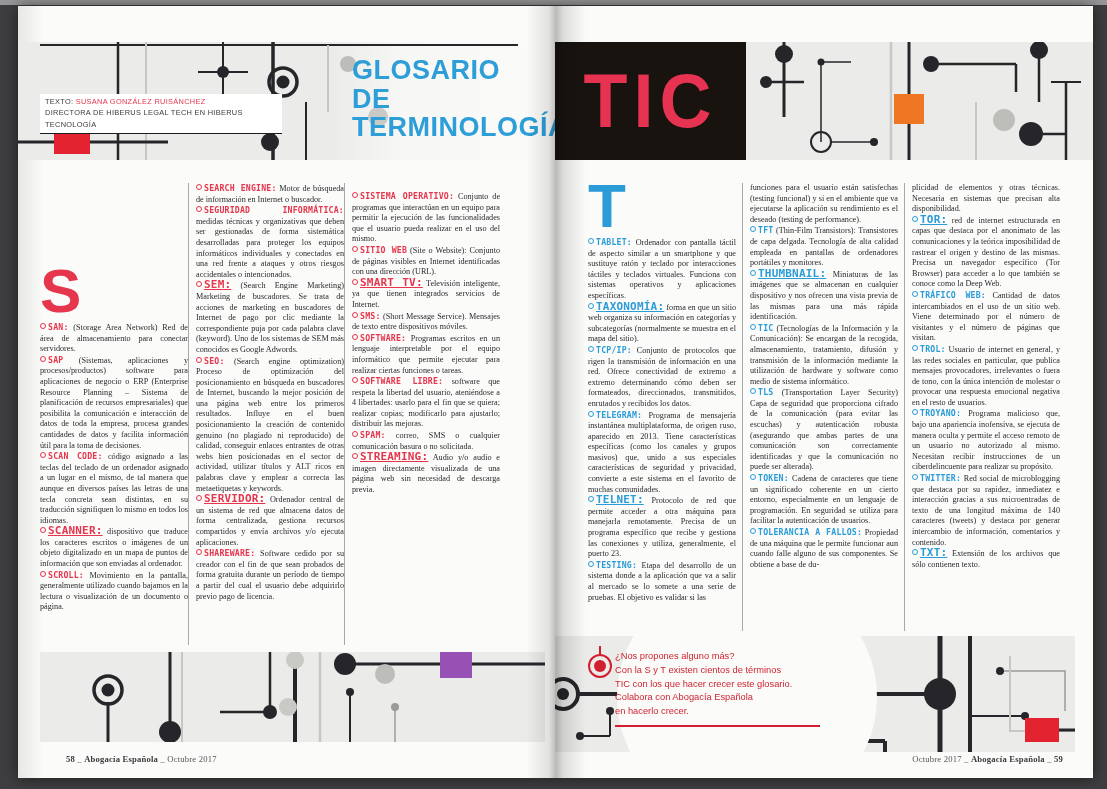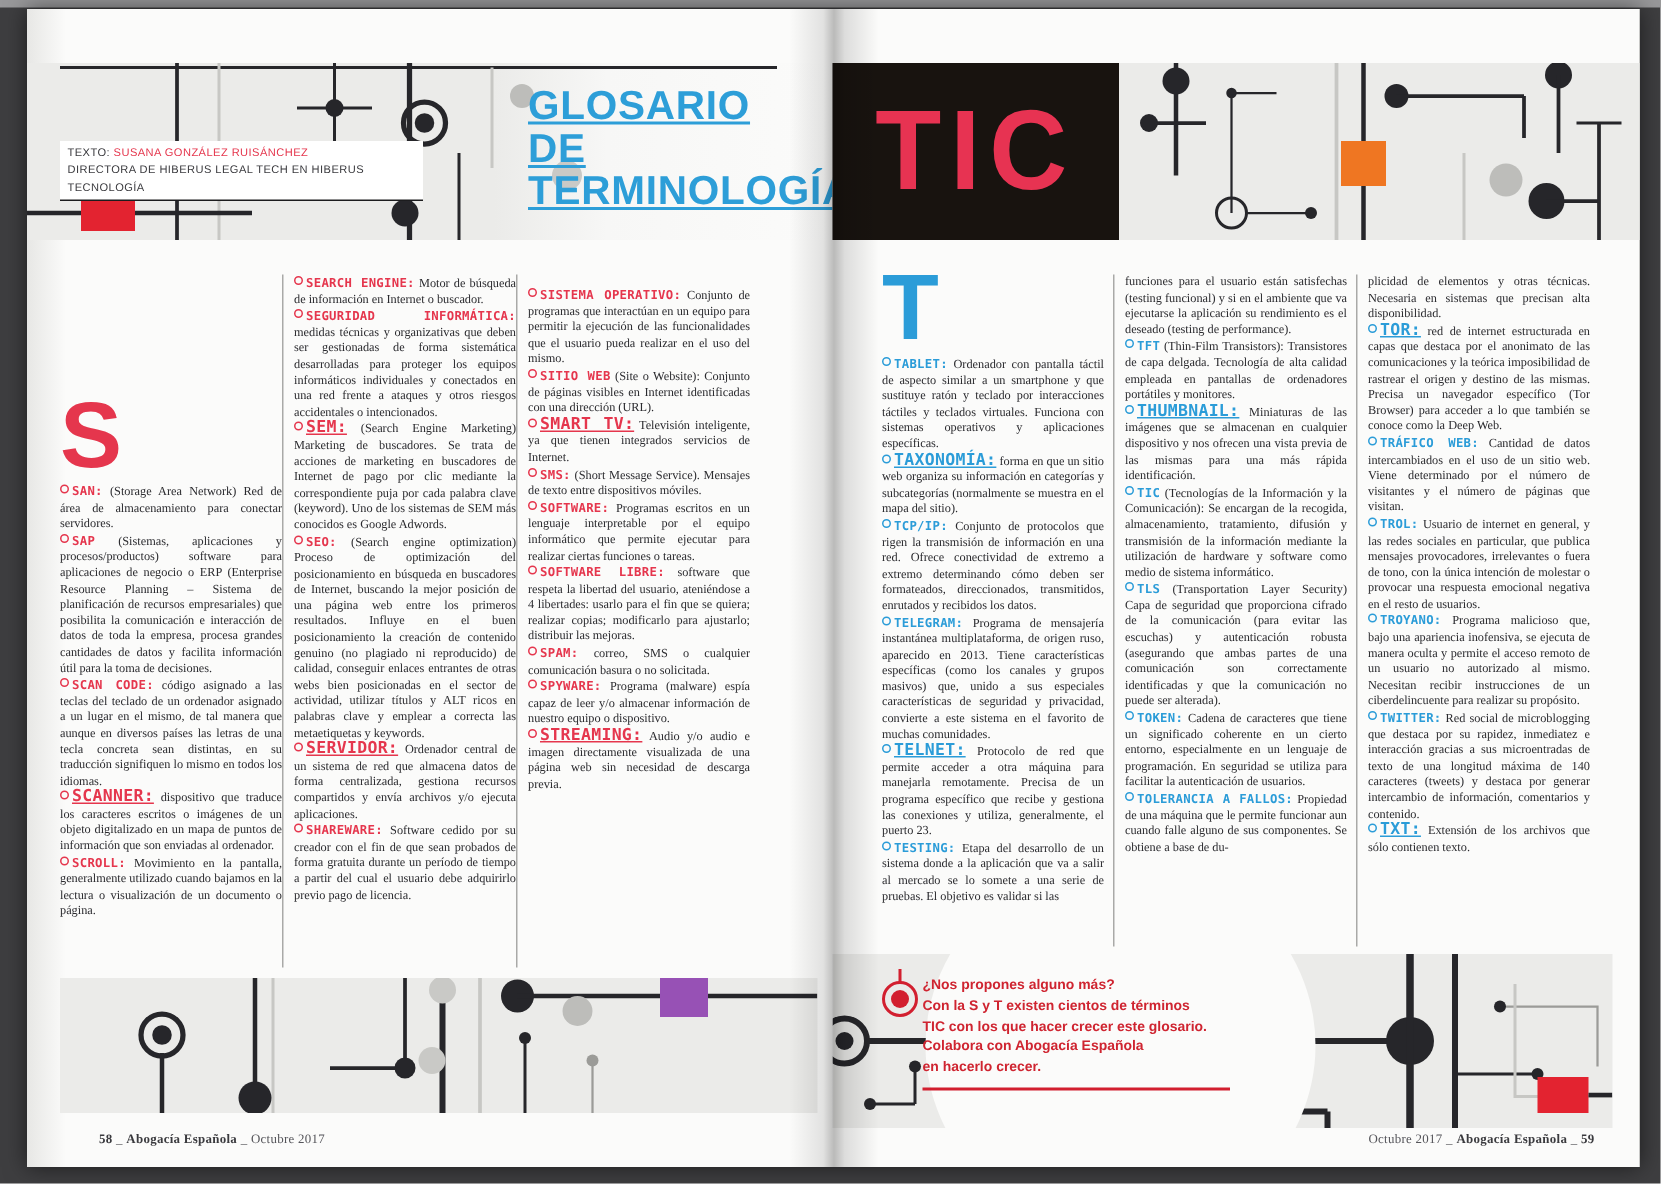--- a/index.html
+++ b/index.html
@@ -24,7 +24,7 @@
     color:#e73352;letter-spacing:6px;line-height:1;transform:scaleY(1.05);}
   .title-block{position:absolute;left:334px;top:14px;width:200px;
     font-family:"Liberation Sans",sans-serif;font-weight:bold;color:#2d9ed8;
-    font-size:27px;line-height:1.06;letter-spacing:.5px;text-decoration:underline;}
+    font-size:27px;line-height:1.06;letter-spacing:.5px;}
   .credit-box{position:absolute;left:22px;top:52px;width:232px;background:#ffffff;
     border-bottom:1.5px solid #1c1c1e;padding:2px 5px 3px 5px;
     font-family:"Liberation Sans",sans-serif;font-size:7.4px;letter-spacing:.3px;color:#3a3a3e;line-height:1.55;}

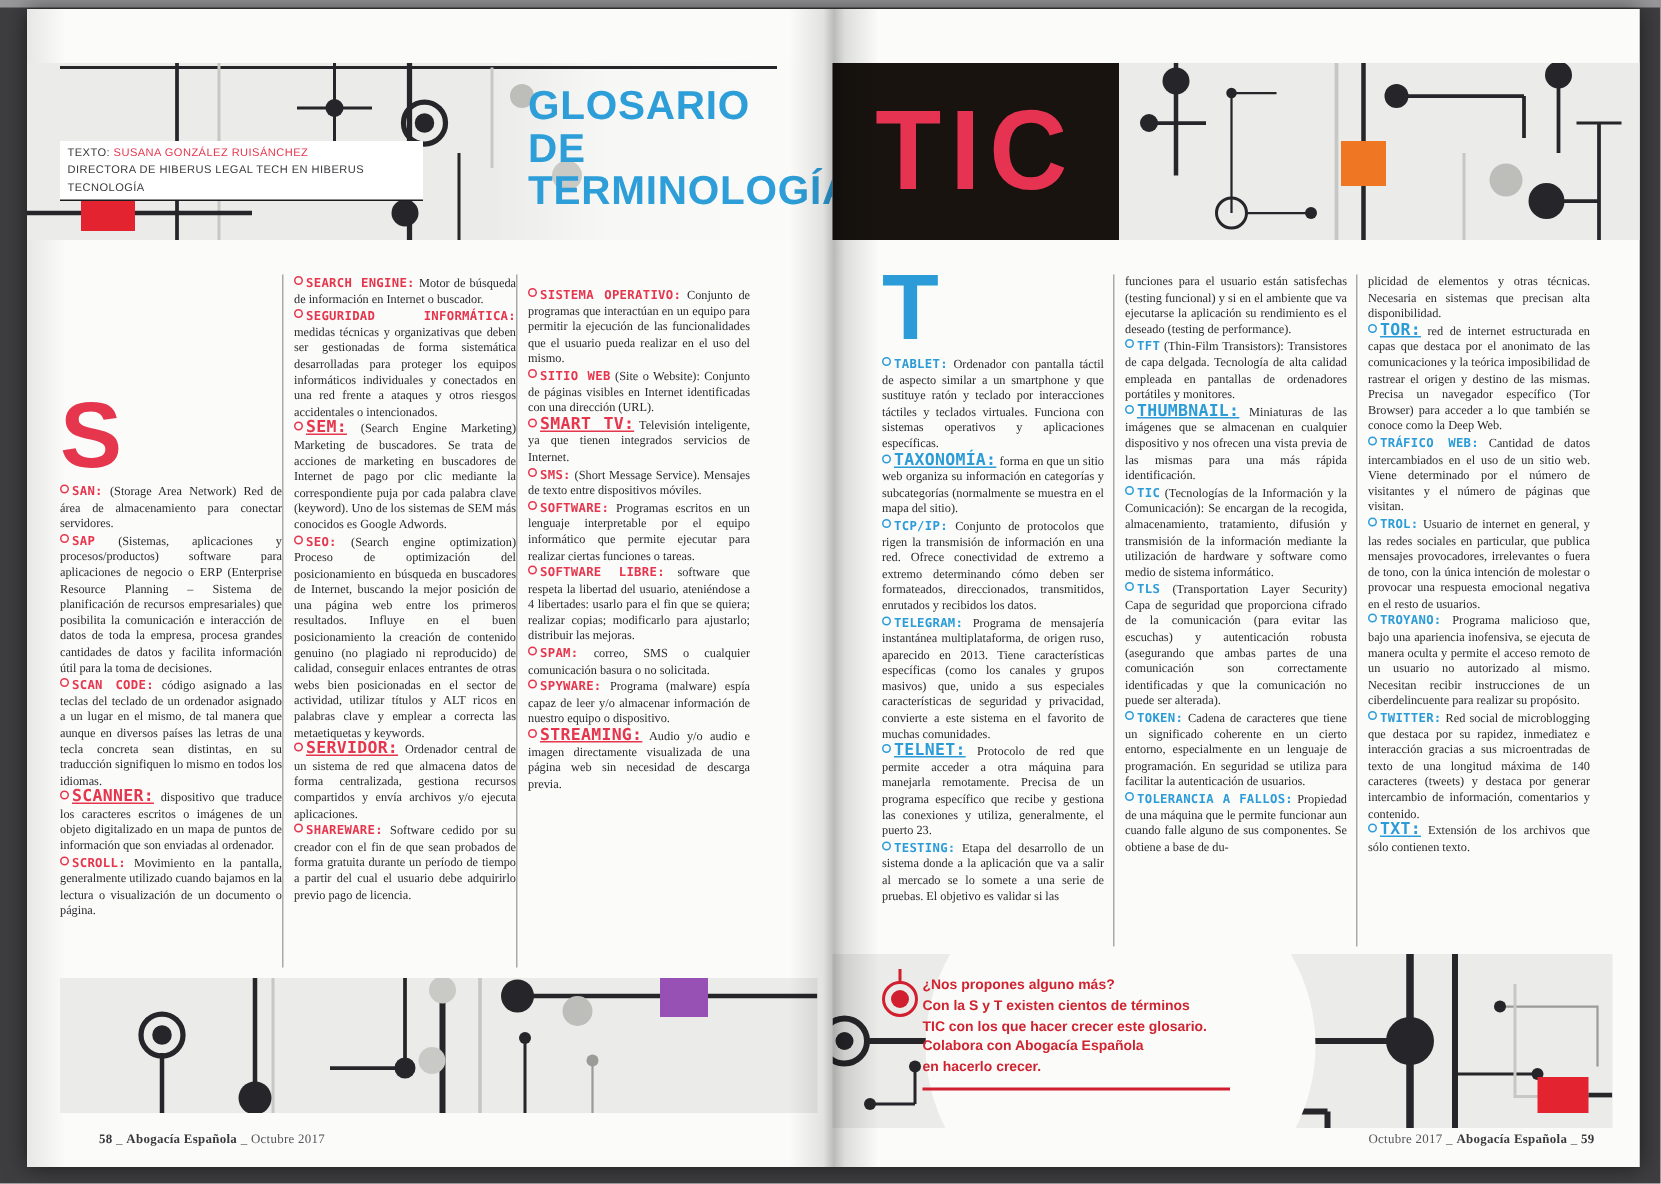--- a/index.html
+++ b/index.html
@@ -132,7 +132,6 @@
           <p class="entry"><span class="bullet"></span><span class="term">SOFTWARE:</span> <span class="def">Programas escritos en un lenguaje interpretable por el equipo informático que permite ejecutar para realizar ciertas funciones o tareas.</span></p>
           <p class="entry"><span class="bullet"></span><span class="term">SOFTWARE LIBRE:</span> <span class="def">software que respeta la libertad del usuario, ateniéndose a 4 libertades: usarlo para el fin que se quiera; realizar copias; modificarlo para ajustarlo; distribuir las mejoras.</span></p>
           <p class="entry"><span class="bullet"></span><span class="term">SPAM:</span> <span class="def">correo, SMS o cualquier comunicación basura o no solicitada.</span></p>
-          <p class="entry"><span class="bullet"></span><span class="term">SPYWARE:</span> <span class="def">Programa (malware) espía capaz de leer y/o almacenar información de nuestro equipo o dispositivo.</span></p>
           <p class="entry lg"><span class="bullet"></span><span class="term">STREAMING:</span> <span class="def">Audio y/o audio e imagen directamente visualizada de una página web sin necesidad de descarga previa.</span></p>
         </div>
     </div>

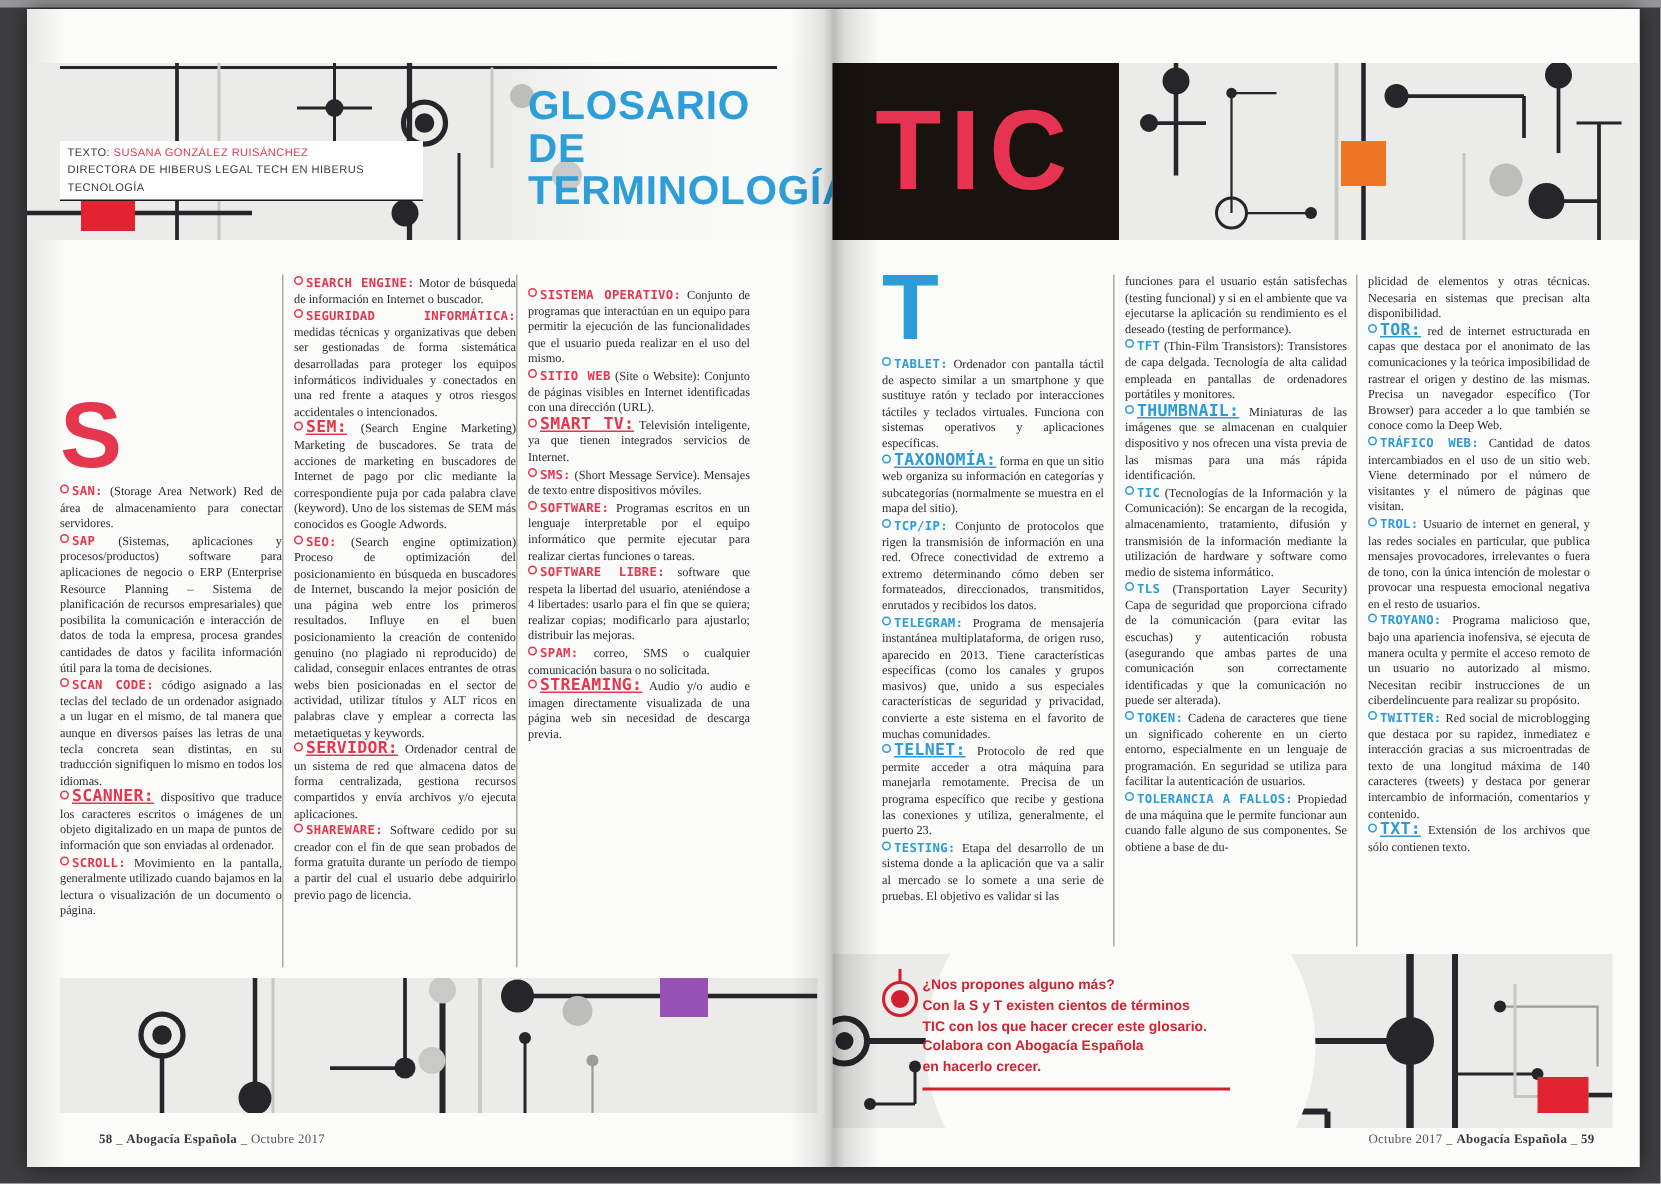--- a/index.html
+++ b/index.html
@@ -52,7 +52,7 @@
   .bottom-band-right{position:absolute;left:0;top:630px;width:520px;height:116px;background:#ebebe9;overflow:hidden;}
   .callout-circle{position:absolute;left:62px;top:-64px;width:260px;height:250px;border-radius:50%;background:#fbfbfa;}
   .callout-text{position:absolute;left:60px;top:14px;width:205px;
-    font-family:"Liberation Sans",sans-serif;font-weight:bold;font-size:9.3px;line-height:1.48;
+    font-family:"Liberation Sans",sans-serif;font-weight:normal;font-size:9.3px;line-height:1.48;
     color:#cf2430;border-bottom:2px solid #d21f2f;padding-bottom:6px;}
   .bullseye{position:absolute;left:32px;top:10px;width:26px;height:34px;}
 

